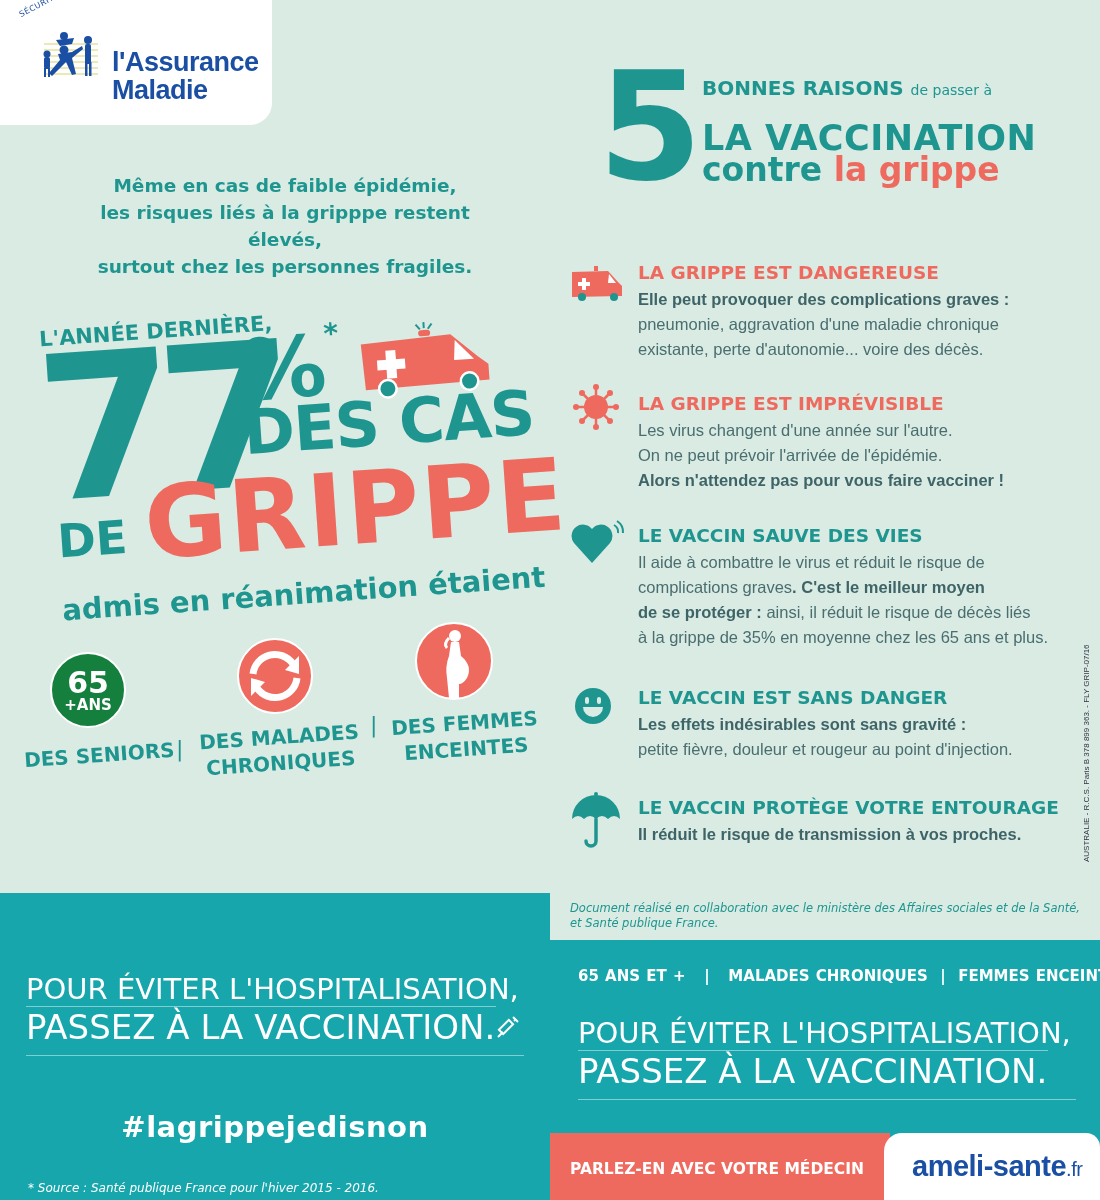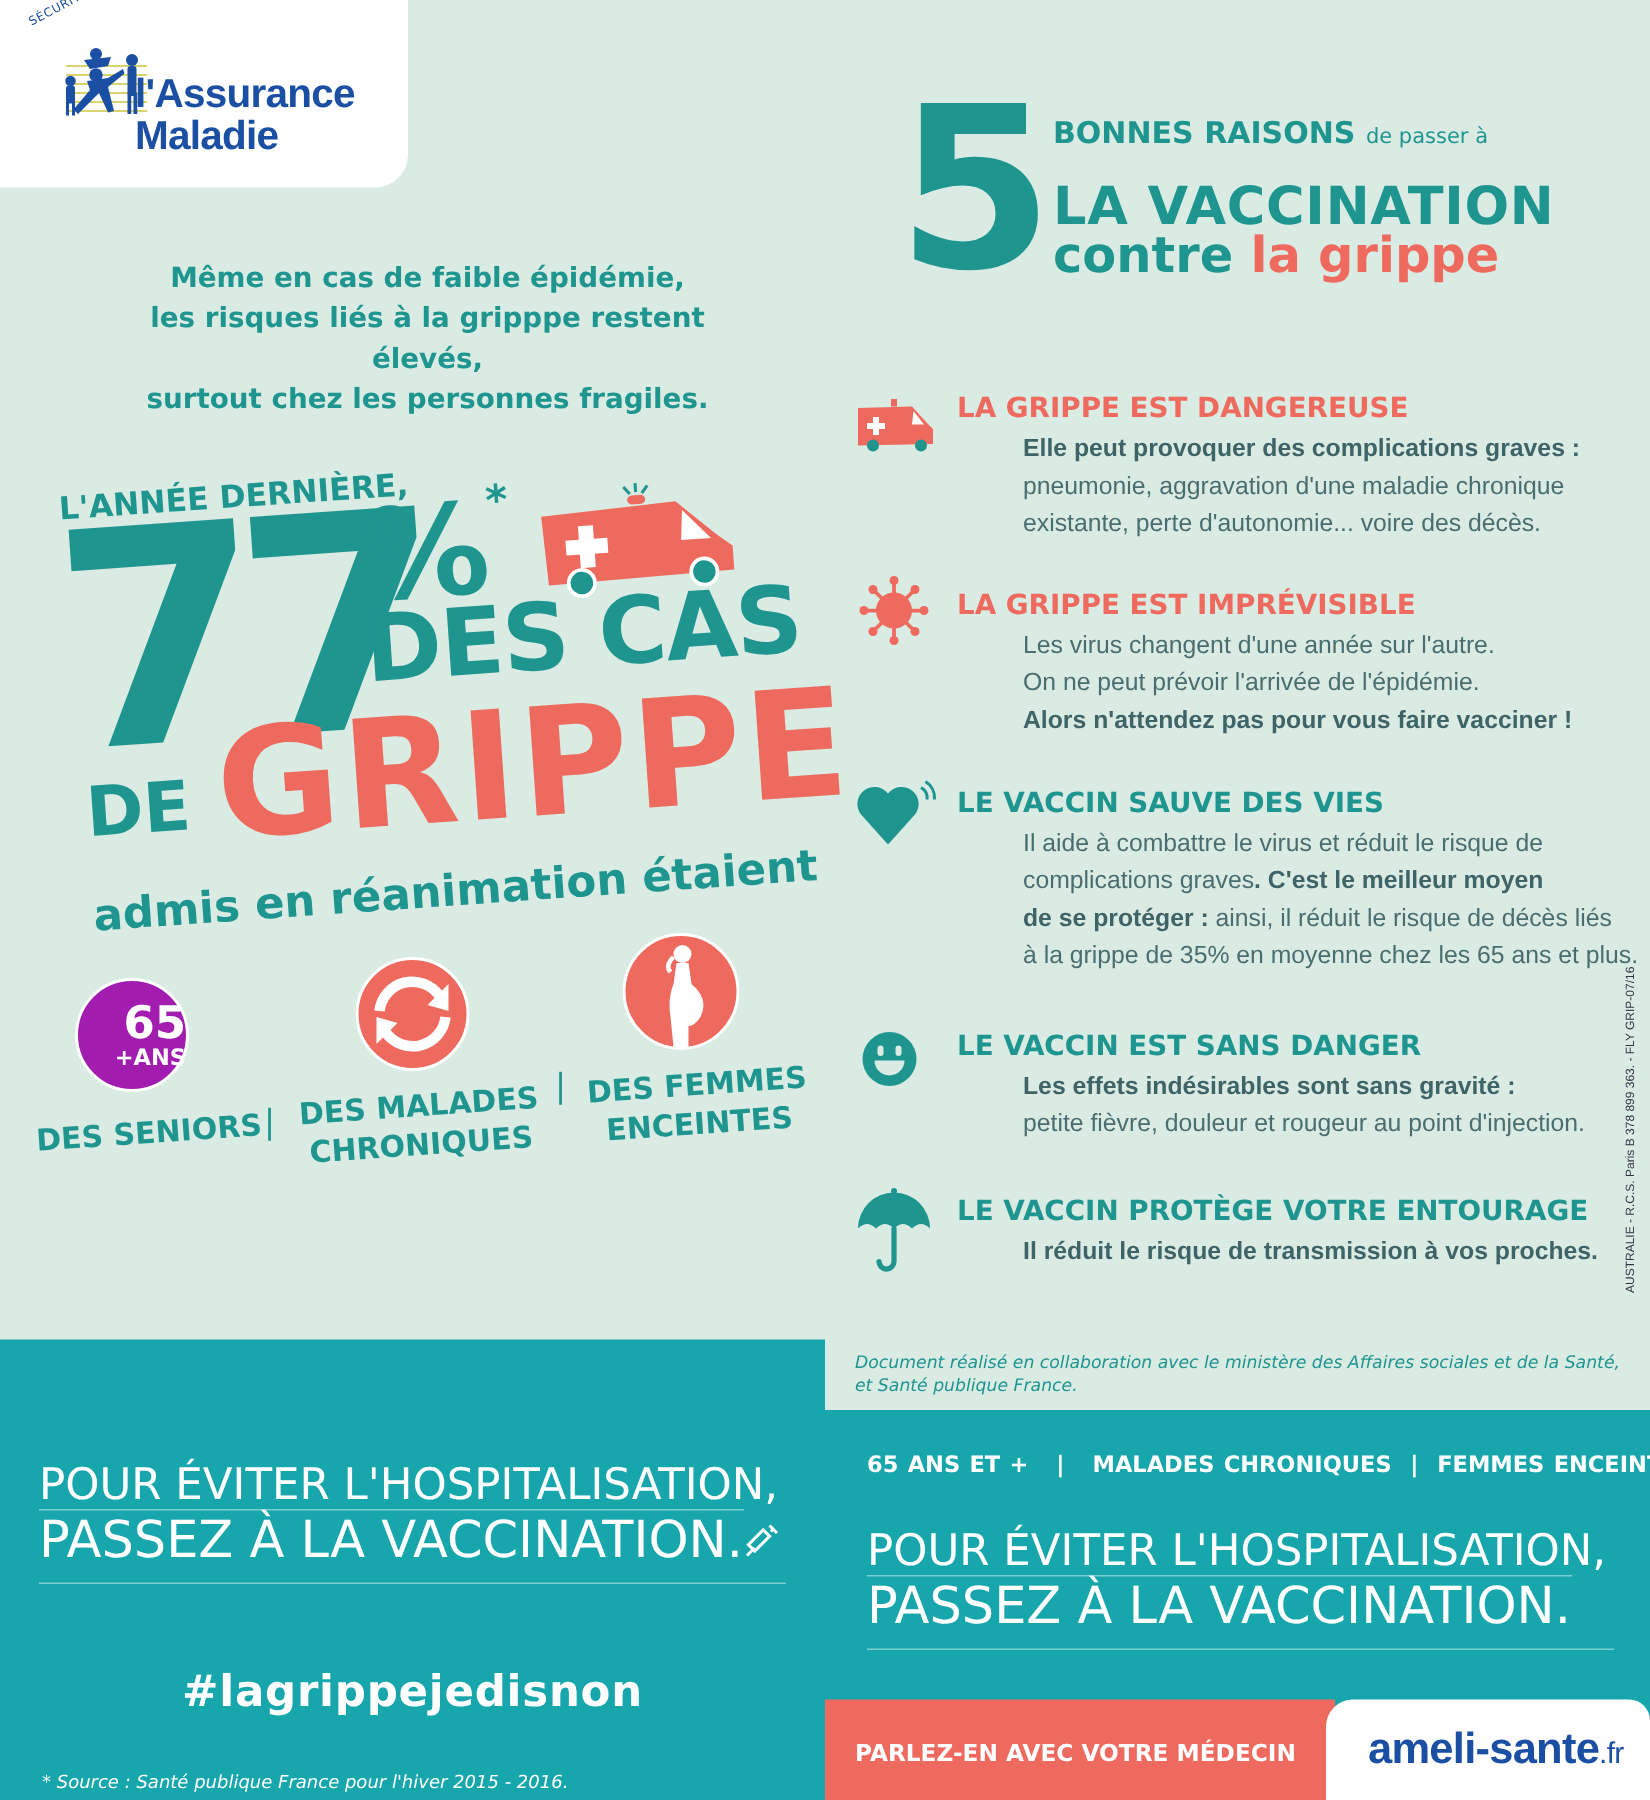--- a/index.html
+++ b/index.html
@@ -18,7 +18,7 @@
     background: #ffffff; border-bottom-right-radius: 22px;
   }
   .logo-arc { left: 22px; top: 10px; font-size: 8px; color: #1d4e9e; letter-spacing: 0.5px; transform: rotate(-28deg); transform-origin: left bottom; }
-  .logo-text { left: 90px; top: 48px; font-family: "Liberation Sans", sans-serif; font-weight: bold; color: #1a4fa3; font-size: 27px; line-height: 28px; letter-spacing: -0.5px; }
+  .logo-text { left: 112px; top: 48px; font-family: "Liberation Sans", sans-serif; font-weight: bold; color: #1a4fa3; font-size: 27px; line-height: 28px; letter-spacing: -0.5px; }
   .logo-figs { left: 38px; top: 30px; width: 62px; height: 50px; }
 
   

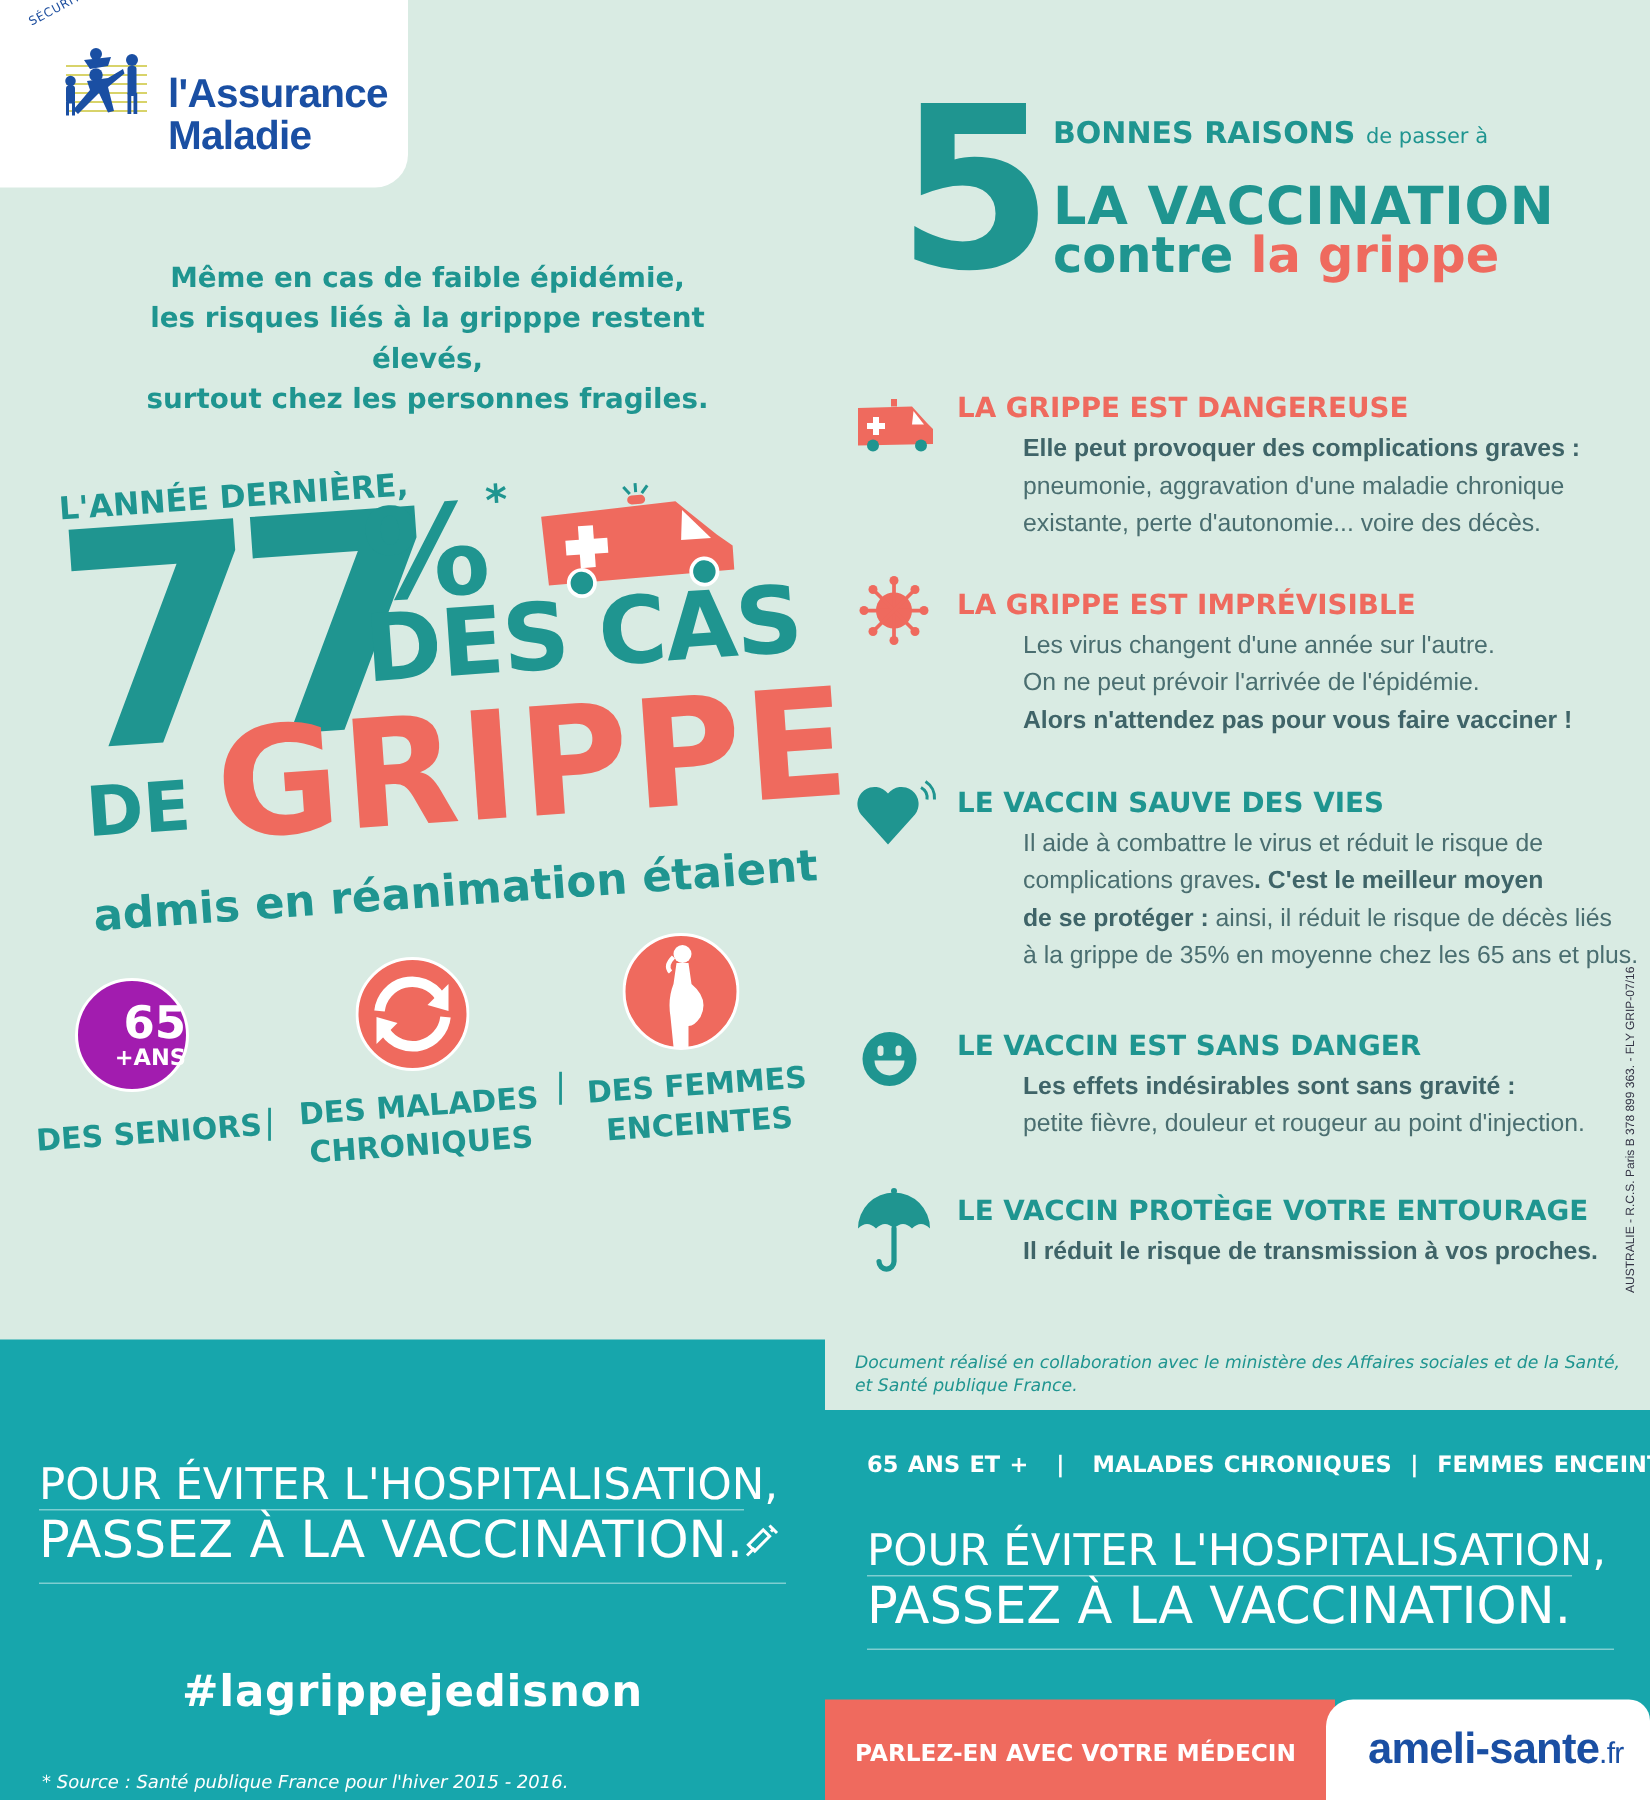--- a/index.html
+++ b/index.html
@@ -54,7 +54,7 @@
   .reason { left: 570px; width: 500px; }
   .r-icon { position: absolute; left: 0; top: 0; width: 52px; height: 52px; }
   .r-title { position: absolute; left: 68px; top: 0; font-size: 18.5px; font-weight: bold; white-space: nowrap; }
-  .r-body { position: absolute; left: 68px; top: 25px; font-family: "Liberation Sans", sans-serif; font-size: 16.5px; color: #4a6e70; line-height: 25px; white-space: nowrap; margin-left: 44px; }
+  .r-body { position: absolute; left: 68px; top: 25px; font-family: "Liberation Sans", sans-serif; font-size: 16.5px; color: #4a6e70; line-height: 25px; white-space: nowrap; }
   .r-body b { color: #3f6468; }
   .coral-t { color: #ef6a5e; }
   .teal-t { color: #1f9590; }

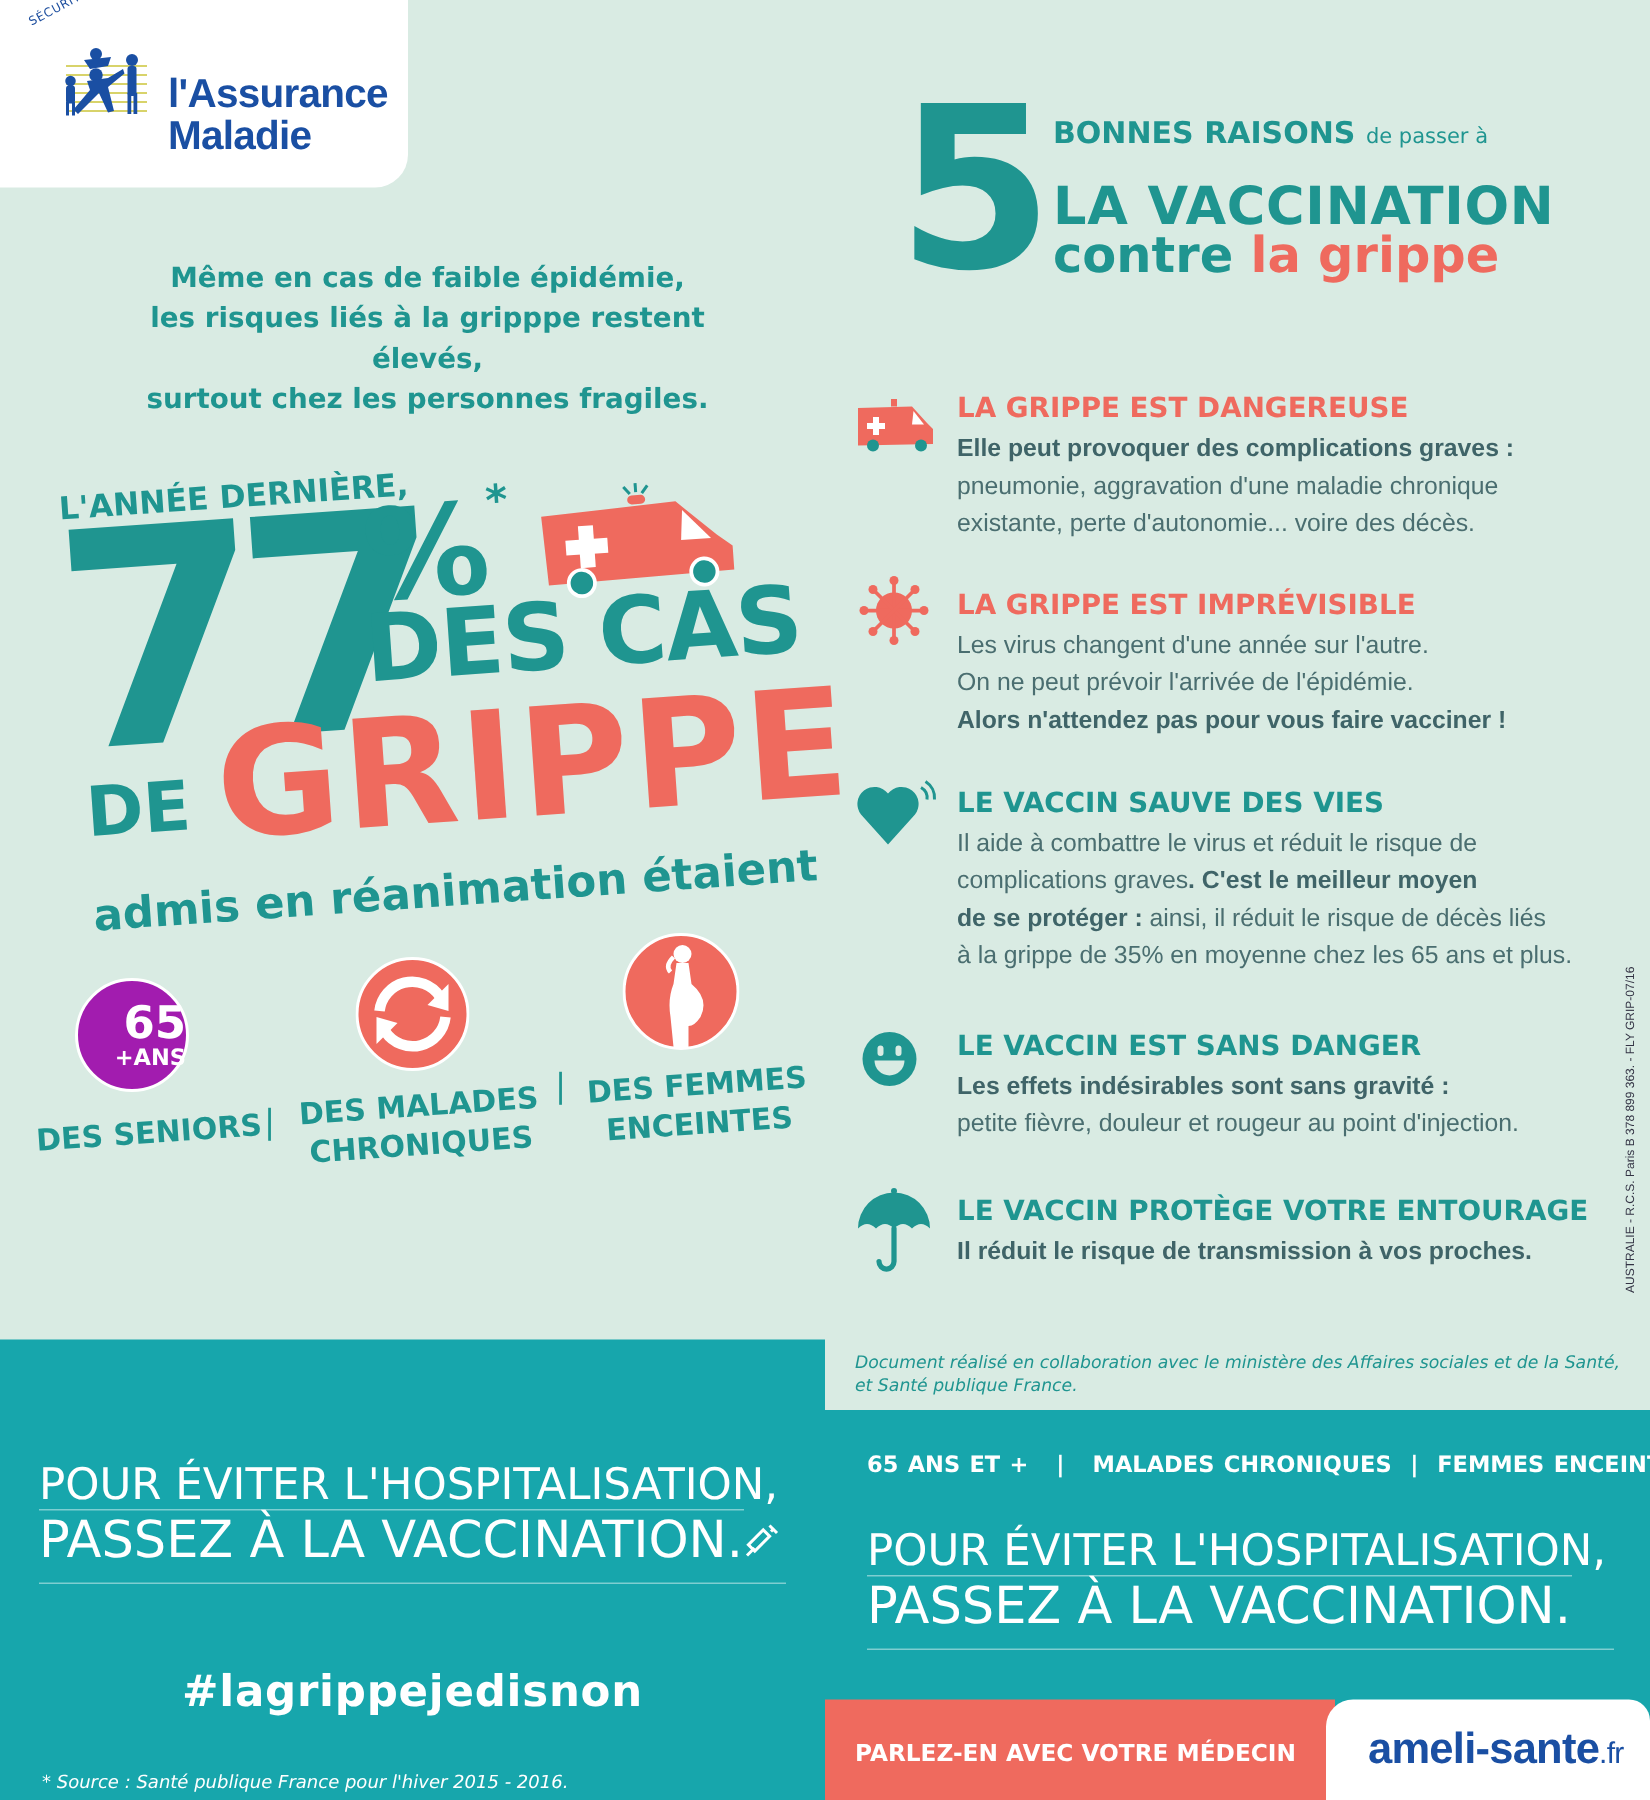--- a/index.html
+++ b/index.html
@@ -47,7 +47,7 @@
 
   
   .cat { text-align: center; font-size: 20px; font-weight: bold; color: #1f9590; line-height: 26px; }
-  .circle { width: 76px; height: 76px; border-radius: 50%; background: #a21caf; border: 2px solid #fff; display: flex; align-items: flex-end; justify-content: center; color: #fff; }
+  .circle { width: 76px; height: 76px; border-radius: 50%; background: #15803d; border: 2px solid #fff; display: flex; align-items: center; justify-content: center; color: #fff; }
   .sep { font-size: 22px; color: #1f9590; }
 
   

